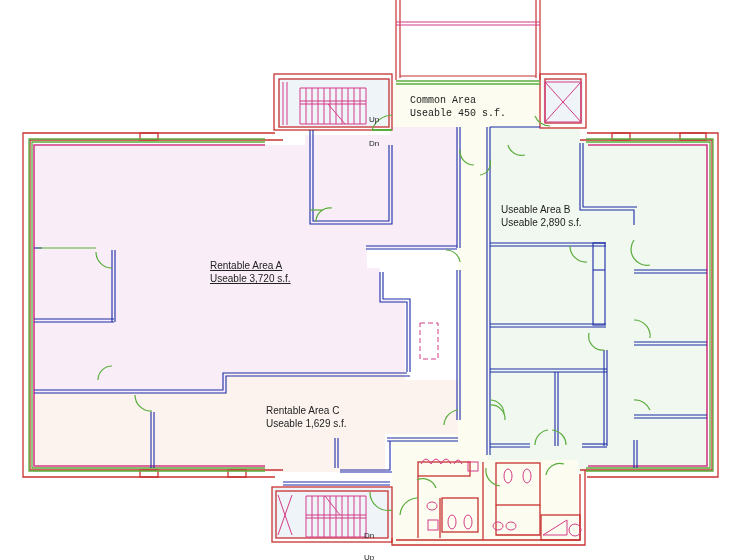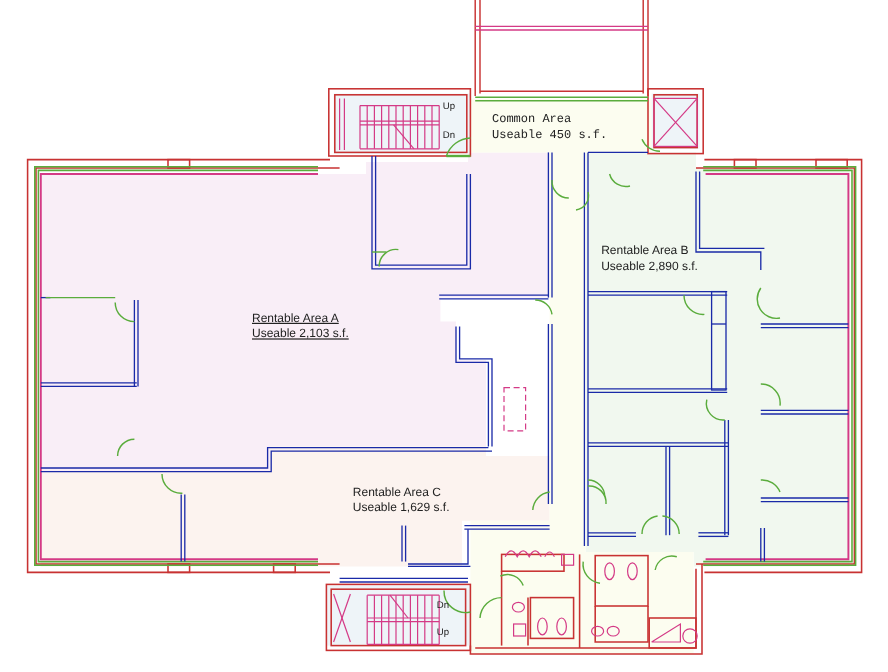--- a/index.html
+++ b/index.html
@@ -6,7 +6,7 @@
   body { width: 740px; height: 560px; overflow: hidden; position: relative; font-family: "Liberation Sans", "DejaVu Sans", sans-serif; }
   #plan { position: absolute; left: 0; top: 0; width: 740px; height: 560px; }
   .label { position: absolute; font-size: 10px; line-height: 13px; color: #222; white-space: nowrap; font-family: "Liberation Sans", "DejaVu Sans", sans-serif; }
-  .stairlbl { position: absolute; font-size: 8px; color: #222; font-family: "Liberation Sans", "DejaVu Sans", sans-serif; }
+  .stairlbl { position: absolute; font-size: 8px; color: #222; font-family: "Liberation Sans", "DejaVu Sans", sans-serif; margin-top: 31px; }
 </style>
 </head>
 <body>

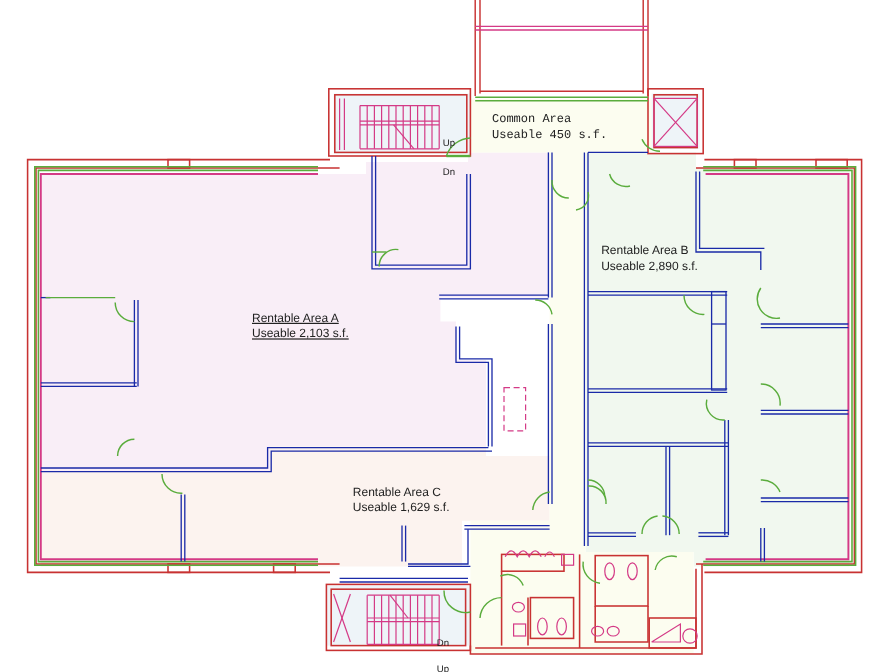--- a/index.html
+++ b/index.html
@@ -265,7 +265,7 @@
   <div>Useable 2,103 s.f.</div>
 </div>
 <div class="label" style="left:501px; top:203px;">
-  <div>Rentable Area B</div>
+  <div>Useable Area B</div>
   <div>Useable 2,890 s.f.</div>
 </div>
 <div class="label" style="left:294px; top:404px;">

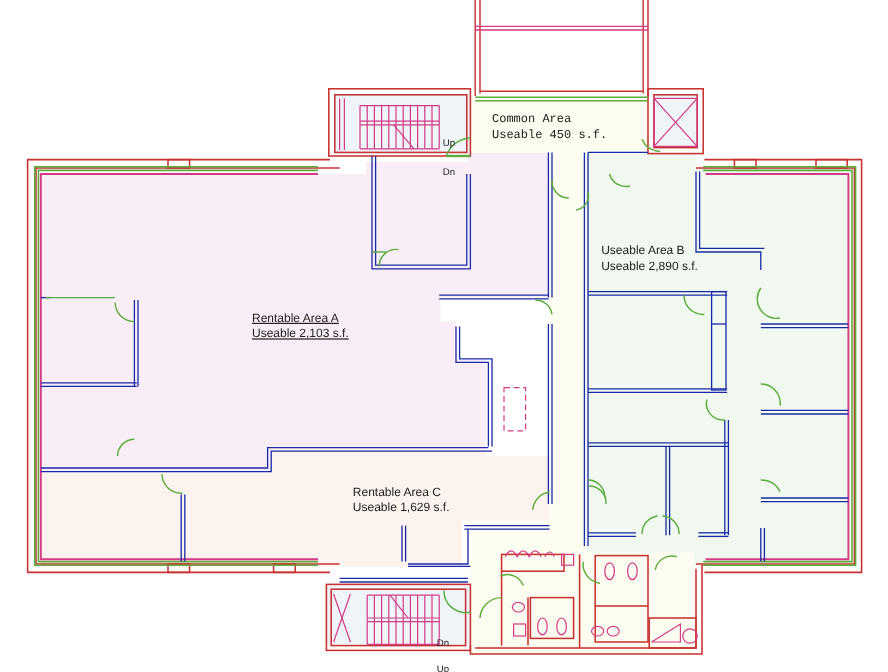--- a/index.html
+++ b/index.html
@@ -262,7 +262,7 @@
 </div>
 <div class="label" style="left:210px; top:259px;text-decoration:underline;">
   <div>Rentable Area A</div>
-  <div>Useable 2,103 s.f.</div>
+  <div>Useable 3,720 s.f.</div>
 </div>
 <div class="label" style="left:501px; top:203px;">
   <div>Useable Area B</div>

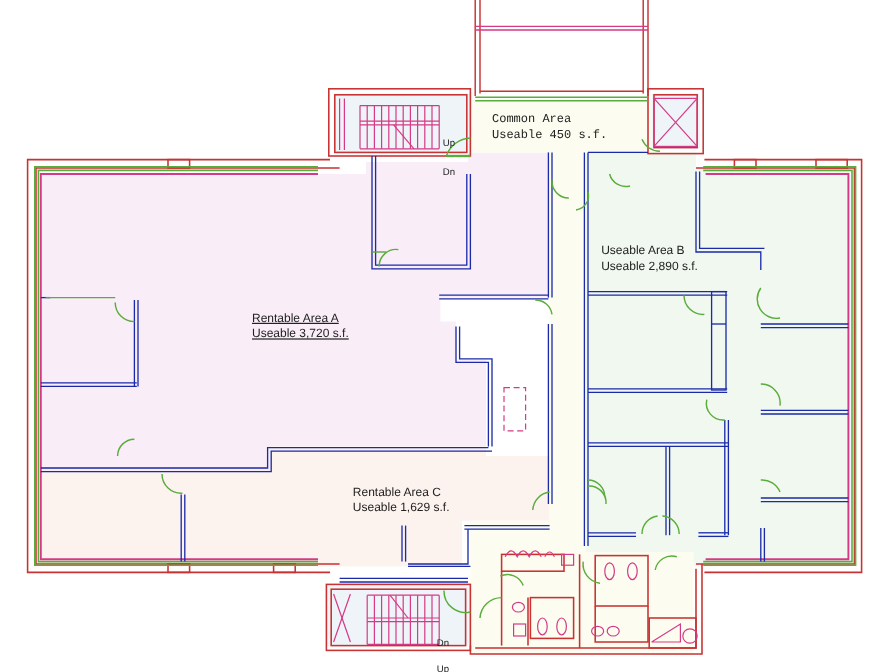--- a/index.html
+++ b/index.html
@@ -268,7 +268,7 @@
   <div>Useable Area B</div>
   <div>Useable 2,890 s.f.</div>
 </div>
-<div class="label" style="left:294px; top:404px;">
+<div class="label" style="left:266px; top:404px;">
   <div>Rentable Area C</div>
   <div>Useable 1,629 s.f.</div>
 </div>

